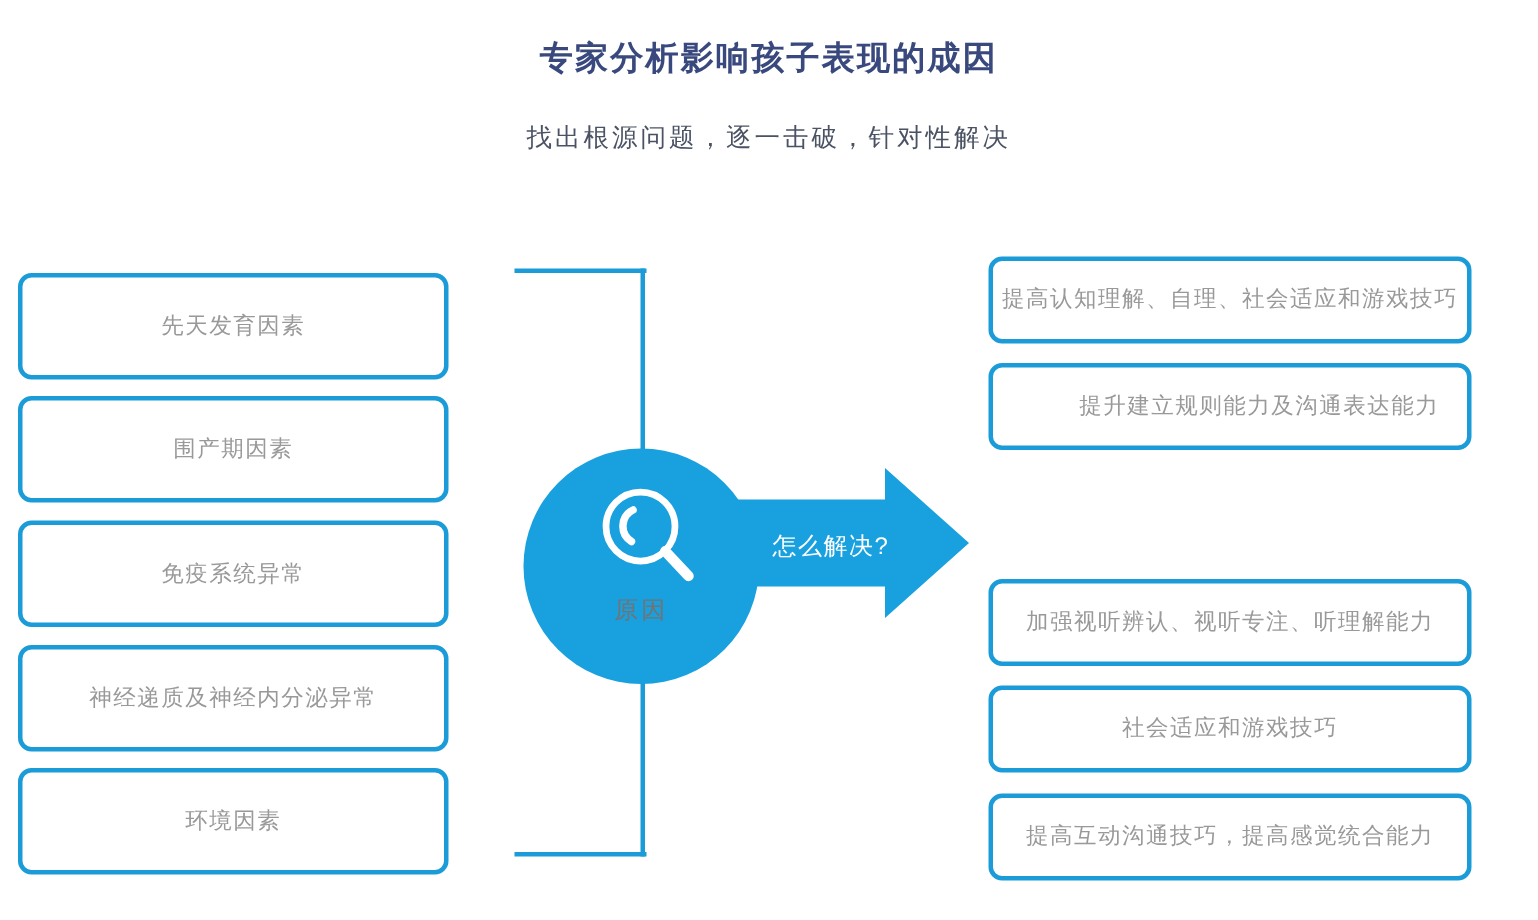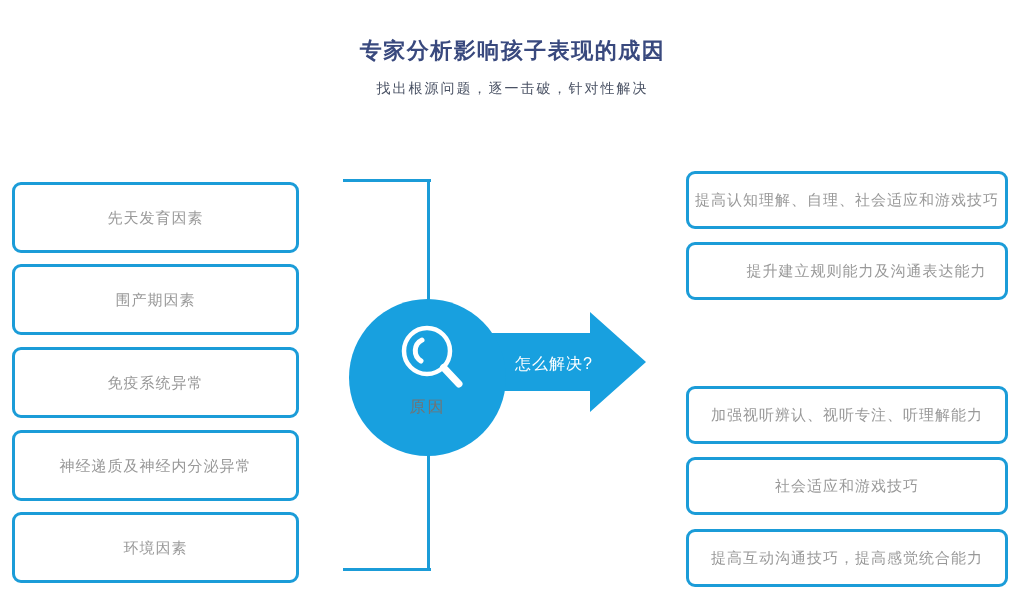--- a/index.html
+++ b/index.html
@@ -14,7 +14,7 @@
   .title {
     position: absolute;
     top: 20px; left: 0; right: 0;
-    margin: 16px;
+    margin: 4px;
     text-align: center;
     font-size: 22px;
     font-weight: 700;

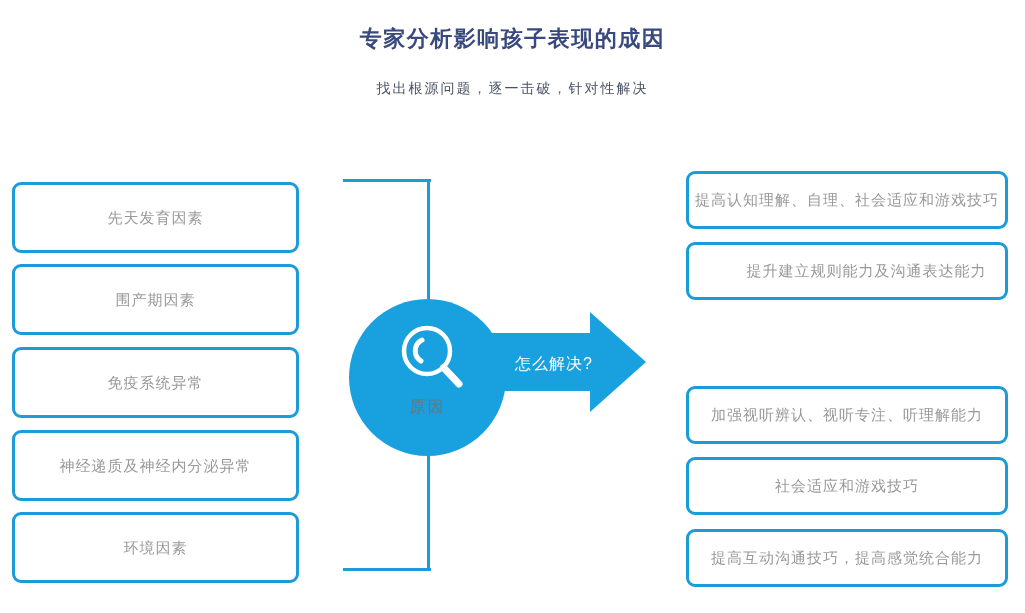--- a/index.html
+++ b/index.html
@@ -26,7 +26,7 @@
     top: 80px; left: 0; right: 0;
     margin: 0;
     text-align: center;
-    font-size: 14px;
+    font-size: 17px;
     color: #4a5264;
     letter-spacing: 2px;
   }

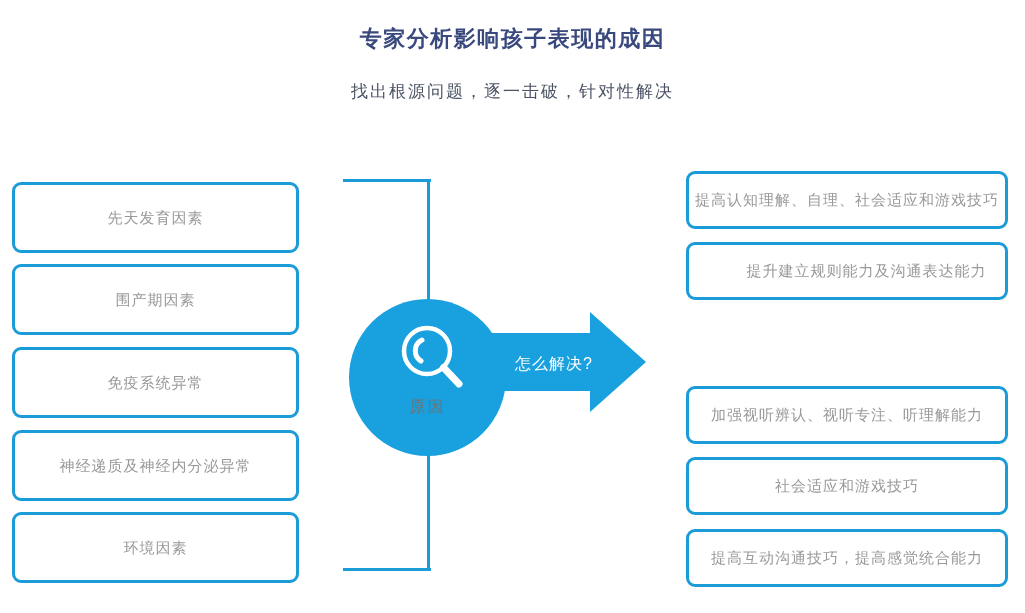--- a/index.html
+++ b/index.html
@@ -48,7 +48,7 @@
   .cause { left: 12px; width: 287px; height: 71px; }
   .c1 { top: 182px; } .c2 { top: 264px; } .c3 { top: 347px; }
   .c4 { top: 430px; } .c5 { top: 512px; }
-  .solution { left: 686px; width: 322px; height: 58px; }
+  .solution { left: 659px; width: 322px; height: 58px; }
   .s1 { top: 171px; } .s2 { top: 242px; padding-left: 39px; } .s3 { top: 314px; }
   .s4 { top: 386px; } .s5 { top: 457px; } .s6 { top: 529px; }
   .line { position: absolute; background: #1b9cd8; }

